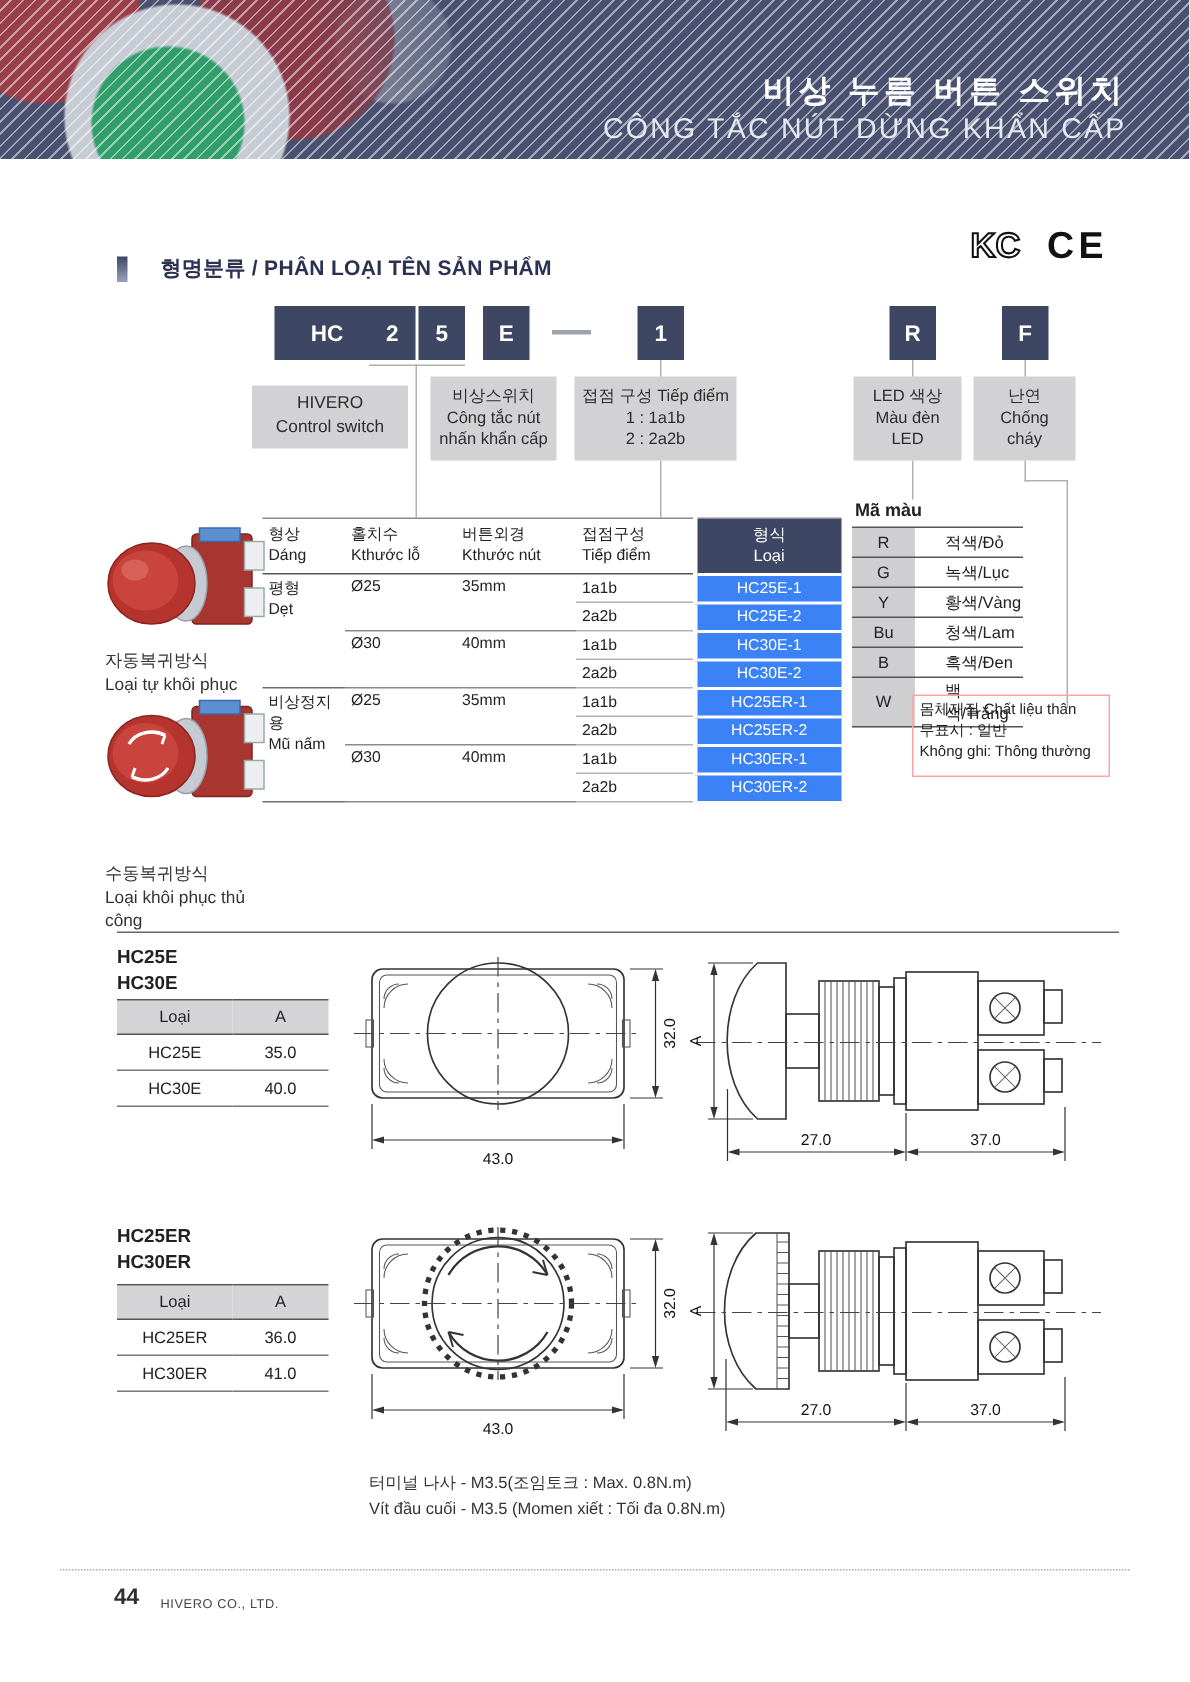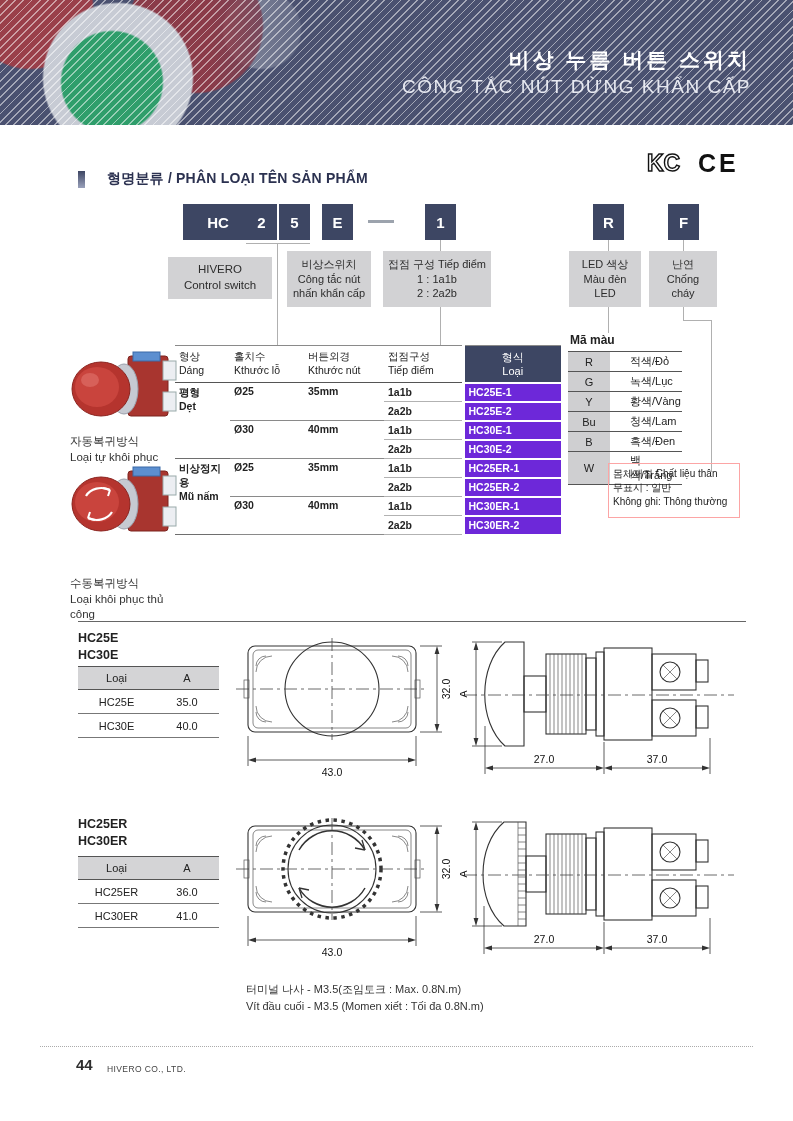--- a/index.html
+++ b/index.html
@@ -8,7 +8,7 @@
   .abs{position:absolute;}
 
   
-  #banner{left:0;top:0;width:793px;height:125px;background:#4a5170;overflow:hidden;}
+  #banner{left:0;top:0;width:793px;height:106px;background:#4a5170;overflow:hidden;}
   #banner-photo{left:0;top:0;width:320px;height:125px;
     background:
       radial-gradient(circle at 112px 82px, #2f9e6b 0 50px, rgba(47,158,107,0) 52px),

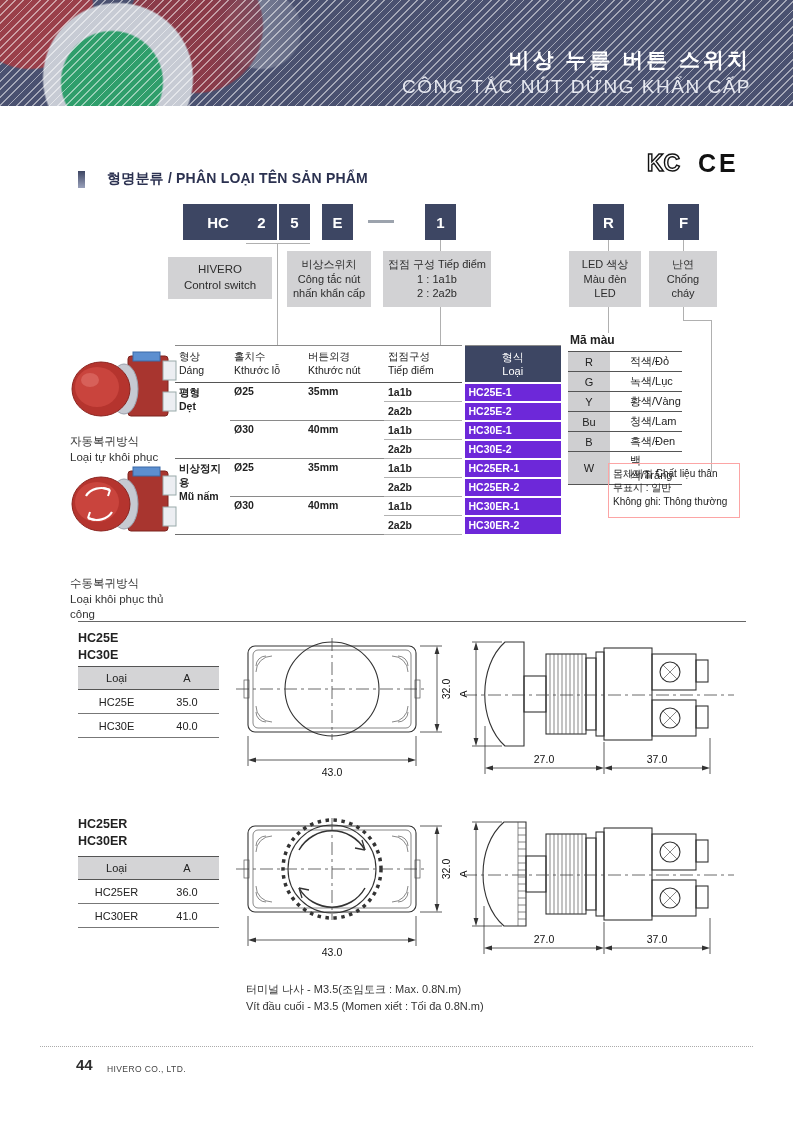--- a/index.html
+++ b/index.html
@@ -69,7 +69,7 @@
            border-bottom:1px solid #555;line-height:1.3;}
   #spec th.model-h{background:#3d4663;color:#fff;text-align:center;border-left:3px solid #fff;
                    border-bottom:2px solid #fff;font-size:11px;}
-  #spec td{height:15px;padding:1px 4px;vertical-align:middle;font-weight:bold;}
+  #spec td{height:15px;padding:1px 4px;vertical-align:middle;}
   #spec td.shape{vertical-align:top;padding-top:2px;line-height:1.35;border-bottom:1px solid #6e6e6e;}
   #spec td.hole,#spec td.btn{vertical-align:top;padding-top:2px;border-bottom:1px solid #8a8a8a;}
   #spec td.contact{border-bottom:1px solid #b2b2b2;}

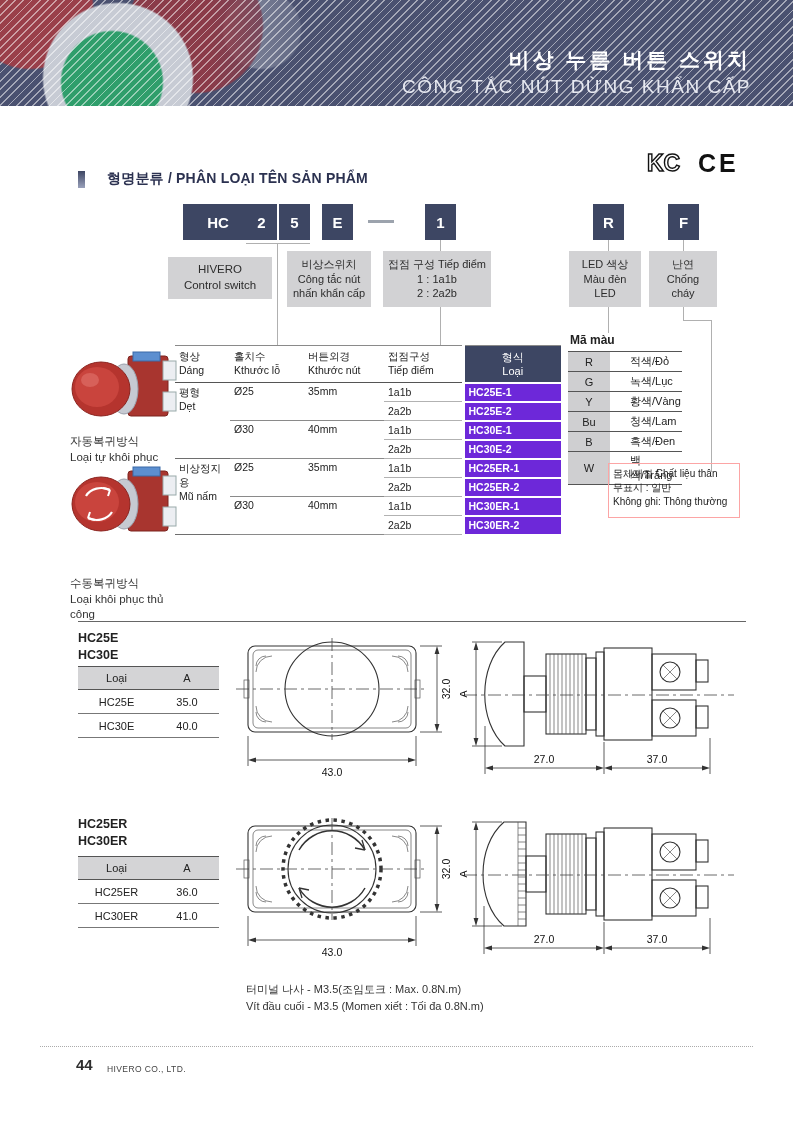--- a/index.html
+++ b/index.html
@@ -73,7 +73,7 @@
   #spec td.shape{vertical-align:top;padding-top:2px;line-height:1.35;border-bottom:1px solid #6e6e6e;}
   #spec td.hole,#spec td.btn{vertical-align:top;padding-top:2px;border-bottom:1px solid #8a8a8a;}
   #spec td.contact{border-bottom:1px solid #b2b2b2;}
-  #spec td.model{background:#6d28d9;color:#fff;font-weight:bold;text-align:left;
+  #spec td.model{background:#3b82f6;color:#fff;font-weight:normal;text-align:center;
                  border-left:3px solid #fff;border-bottom:2px solid #fff;font-size:10.5px;}
   #spec col.c1{width:55px;} #spec col.c2{width:74px;} #spec col.c3{width:80px;}
   #spec col.c4{width:79px;} #spec col.c5{width:98px;}

